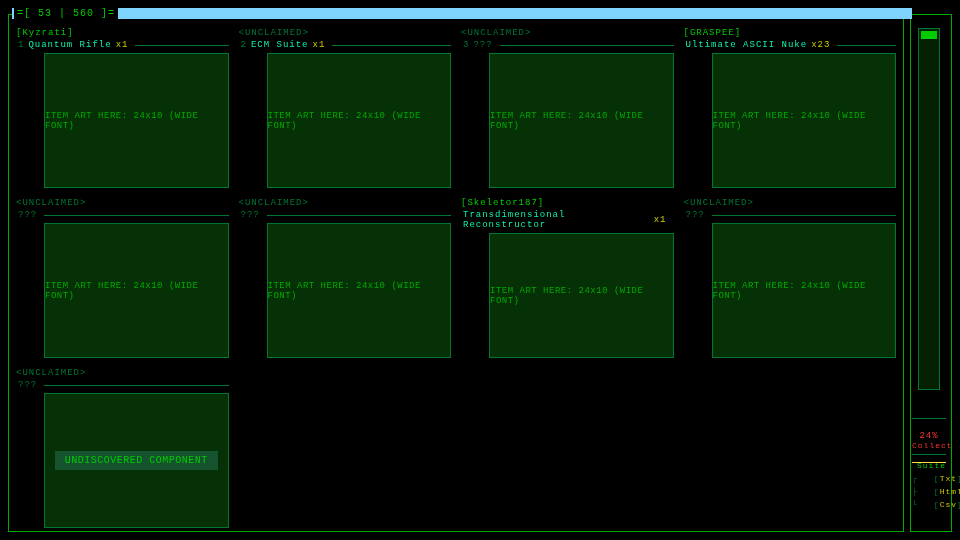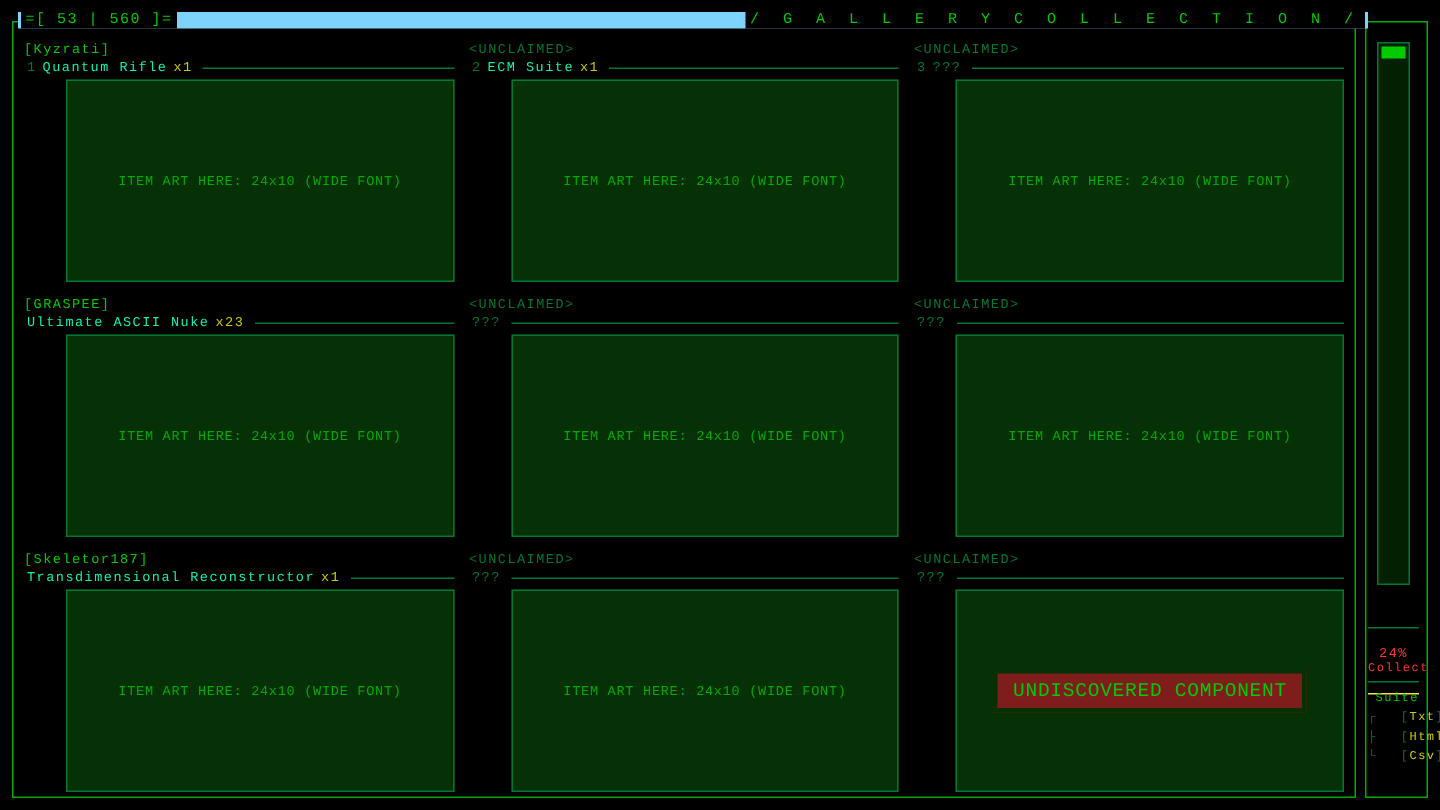--- a/index.html
+++ b/index.html
@@ -139,7 +139,6 @@
 
 <div class="header">
   <span class="counter">=[ 53 | 560 ]=</span>
-  <span class="title">/ G A L L E R Y   C O L L E C T I O N /</span>
 </div>
 
 <div class="grid">

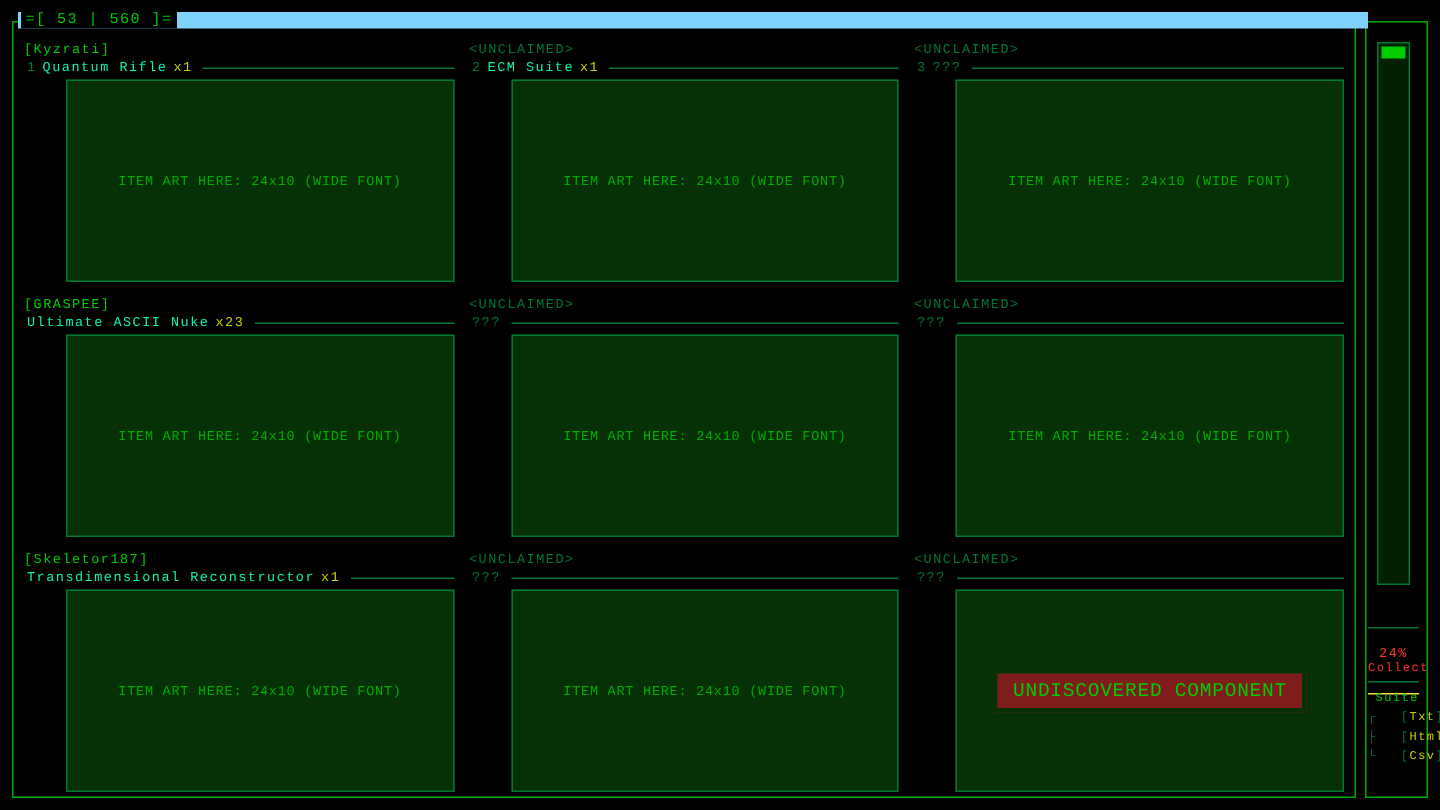--- a/index.html
+++ b/index.html
@@ -49,7 +49,7 @@
     width: 880px;
     height: 500px;
     display: grid;
-    grid-template-columns: repeat(3, 1fr);
+    grid-template-columns: repeat(4, 1fr);
     grid-template-rows: repeat(3, 1fr);
     gap: 10px;
   }

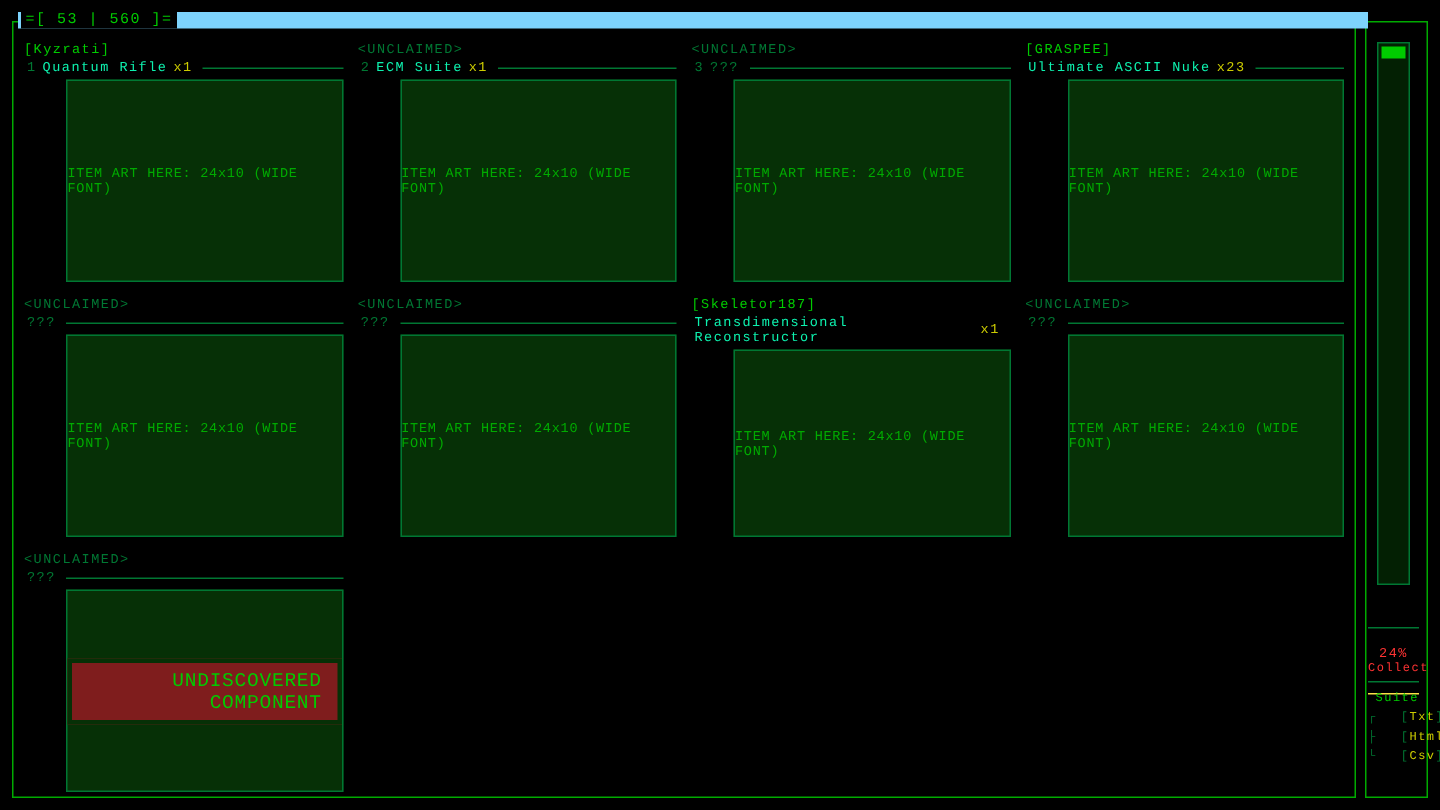--- a/index.html
+++ b/index.html
@@ -78,12 +78,11 @@
     margin-left: 28px;
   }
   .undiscovered {
-    background: #7f1d1d;
+    background: #14532d;
     border: 3px solid #063006;
     padding: 4px 10px;
     color: #0c0;
-    font-size: 13px;
-    text-align: right;
+    font-size: 10px;
   }
   
   .scrollbar {

